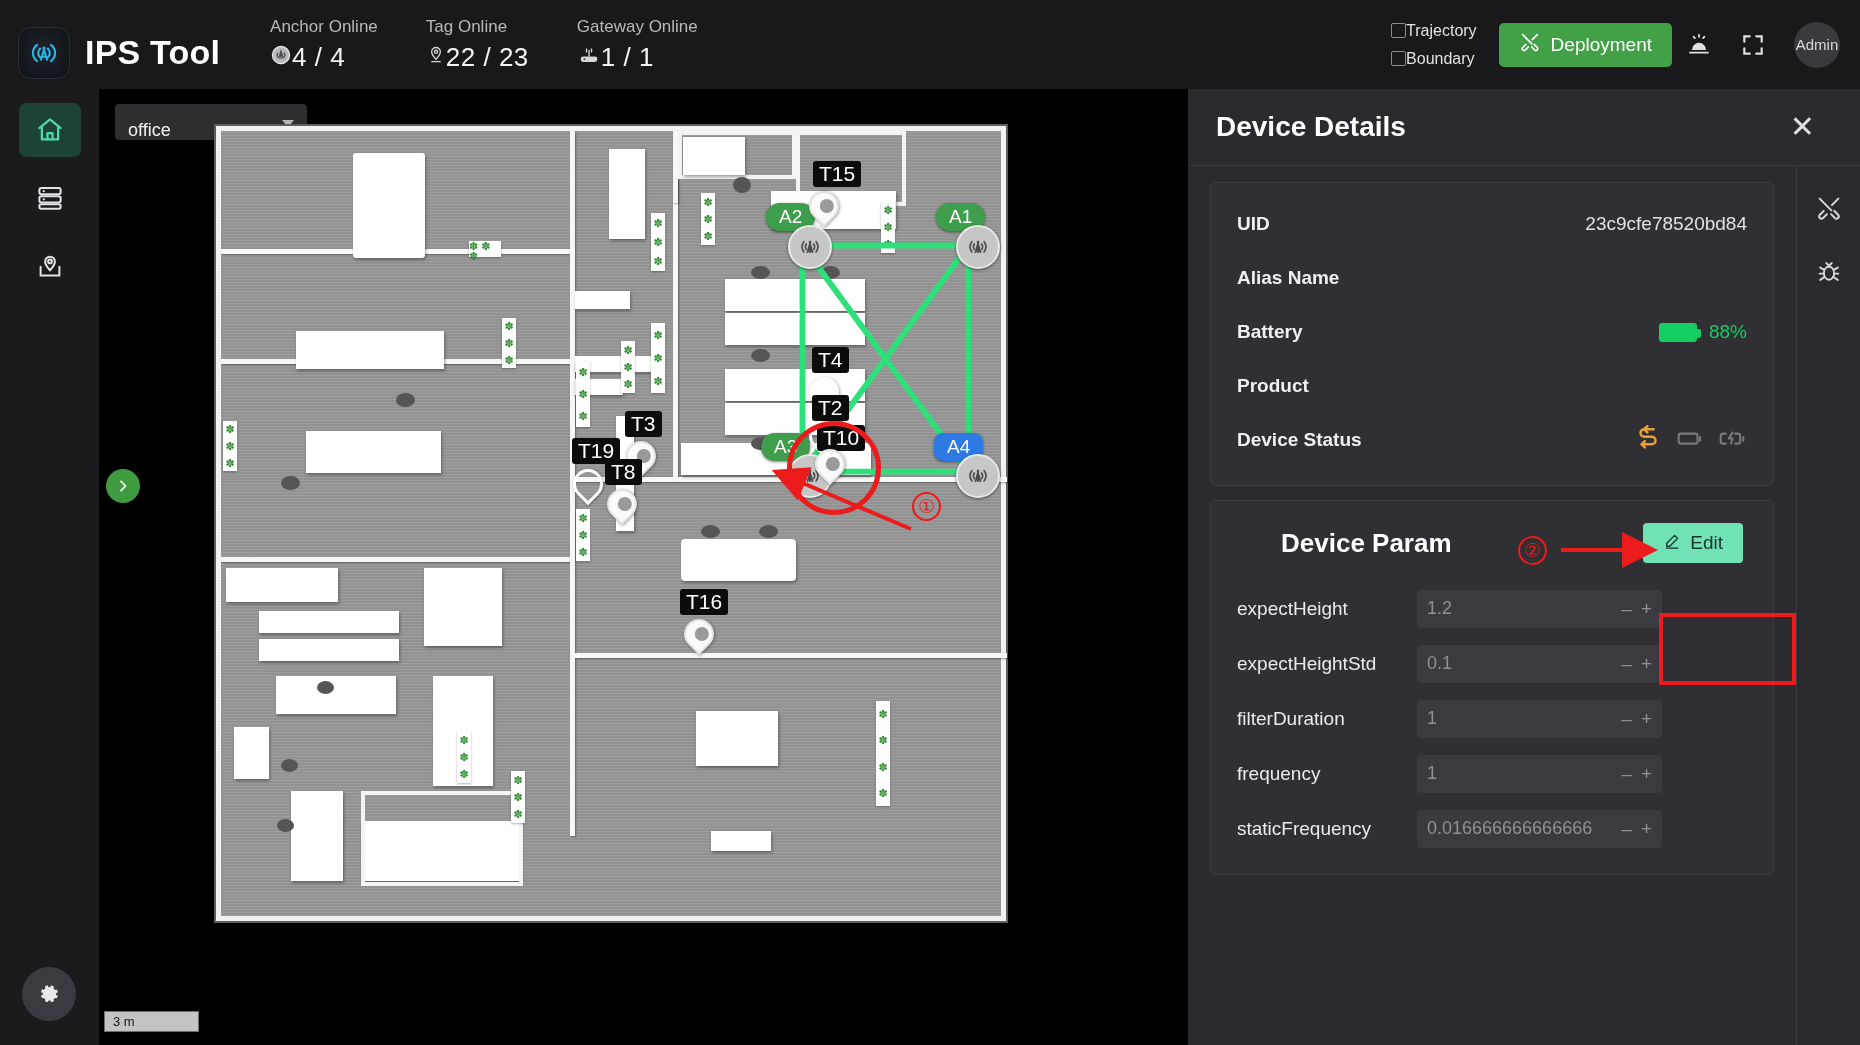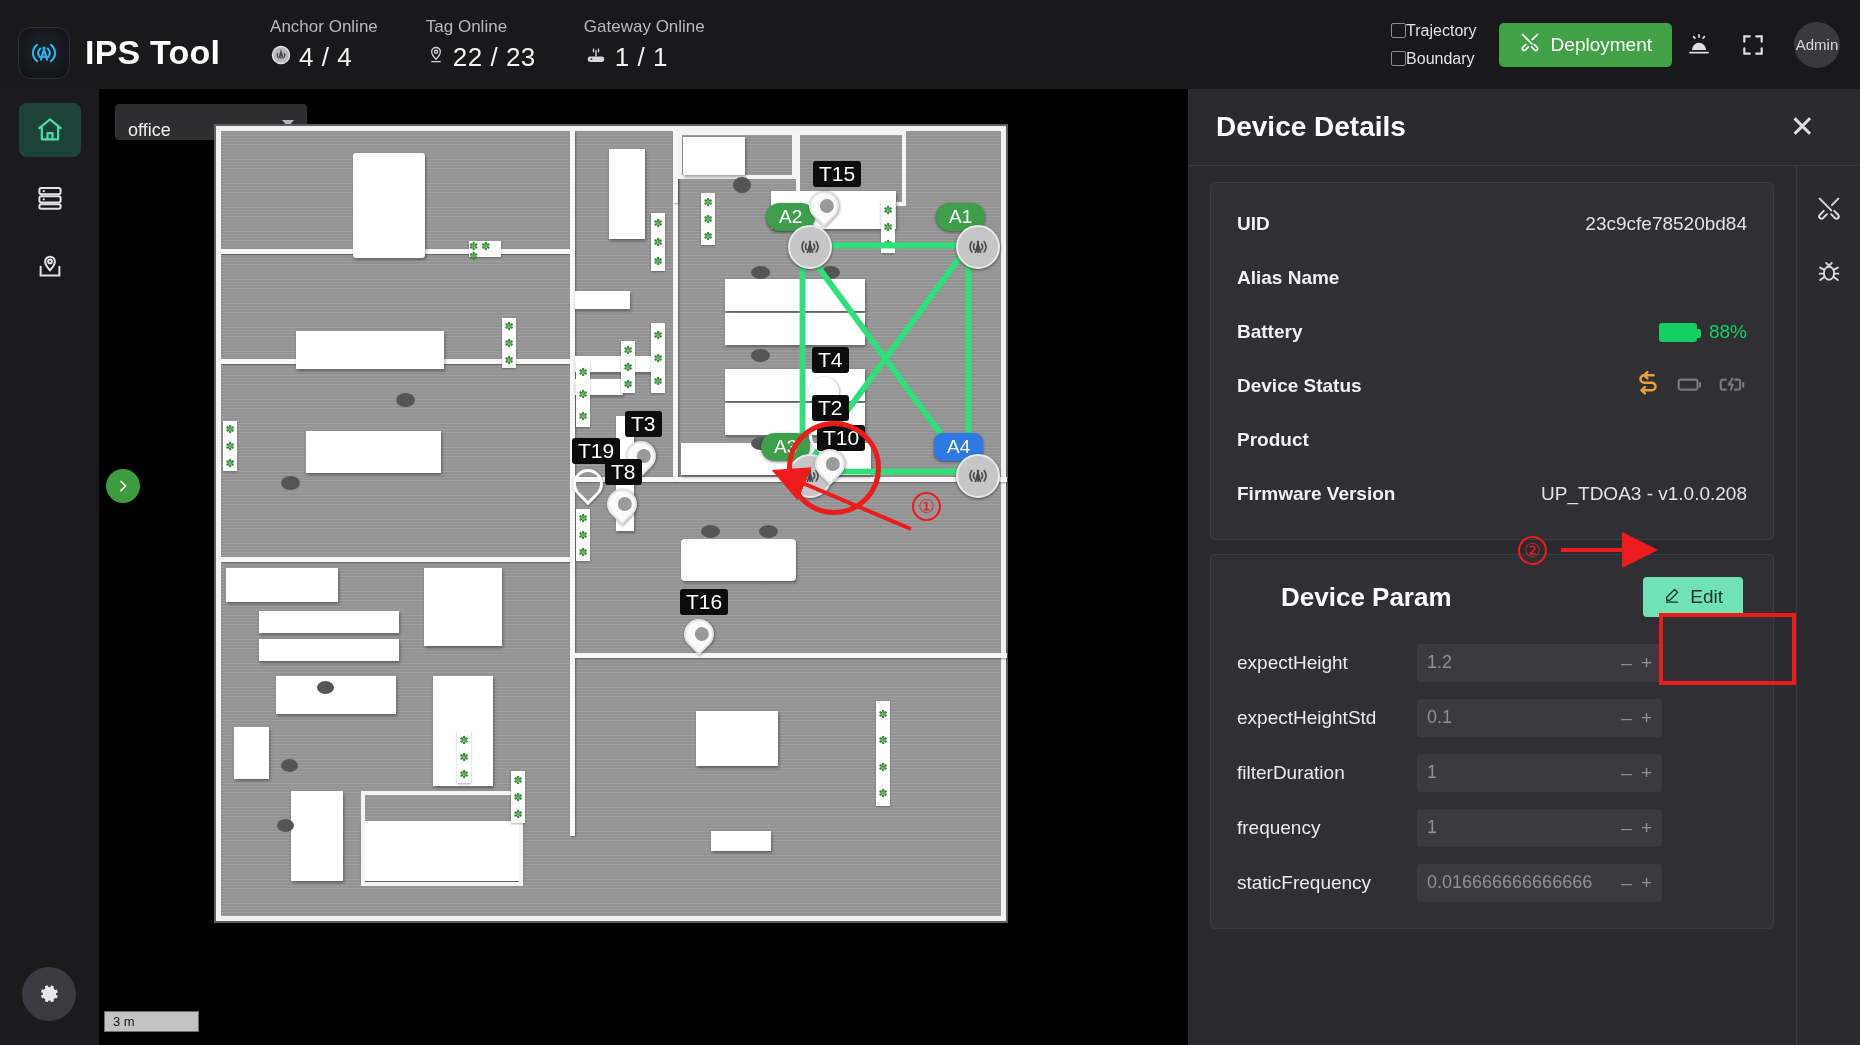--- a/index.html
+++ b/index.html
@@ -33,7 +33,7 @@
   .stat { margin-right: 48px; }
   .stat-label { font-size: 17px; color: #b9b9bd; font-weight: 400; line-height: 22px; }
   .stat-value {
-    display: flex; align-items: flex-end; gap: 7px;
+    display: flex; align-items: flex-end; 
     font-size: 26px; color: #f2f2f2; line-height: 34px; margin-top: 2px;
   }
   .stat-value .num { letter-spacing: .5px; }

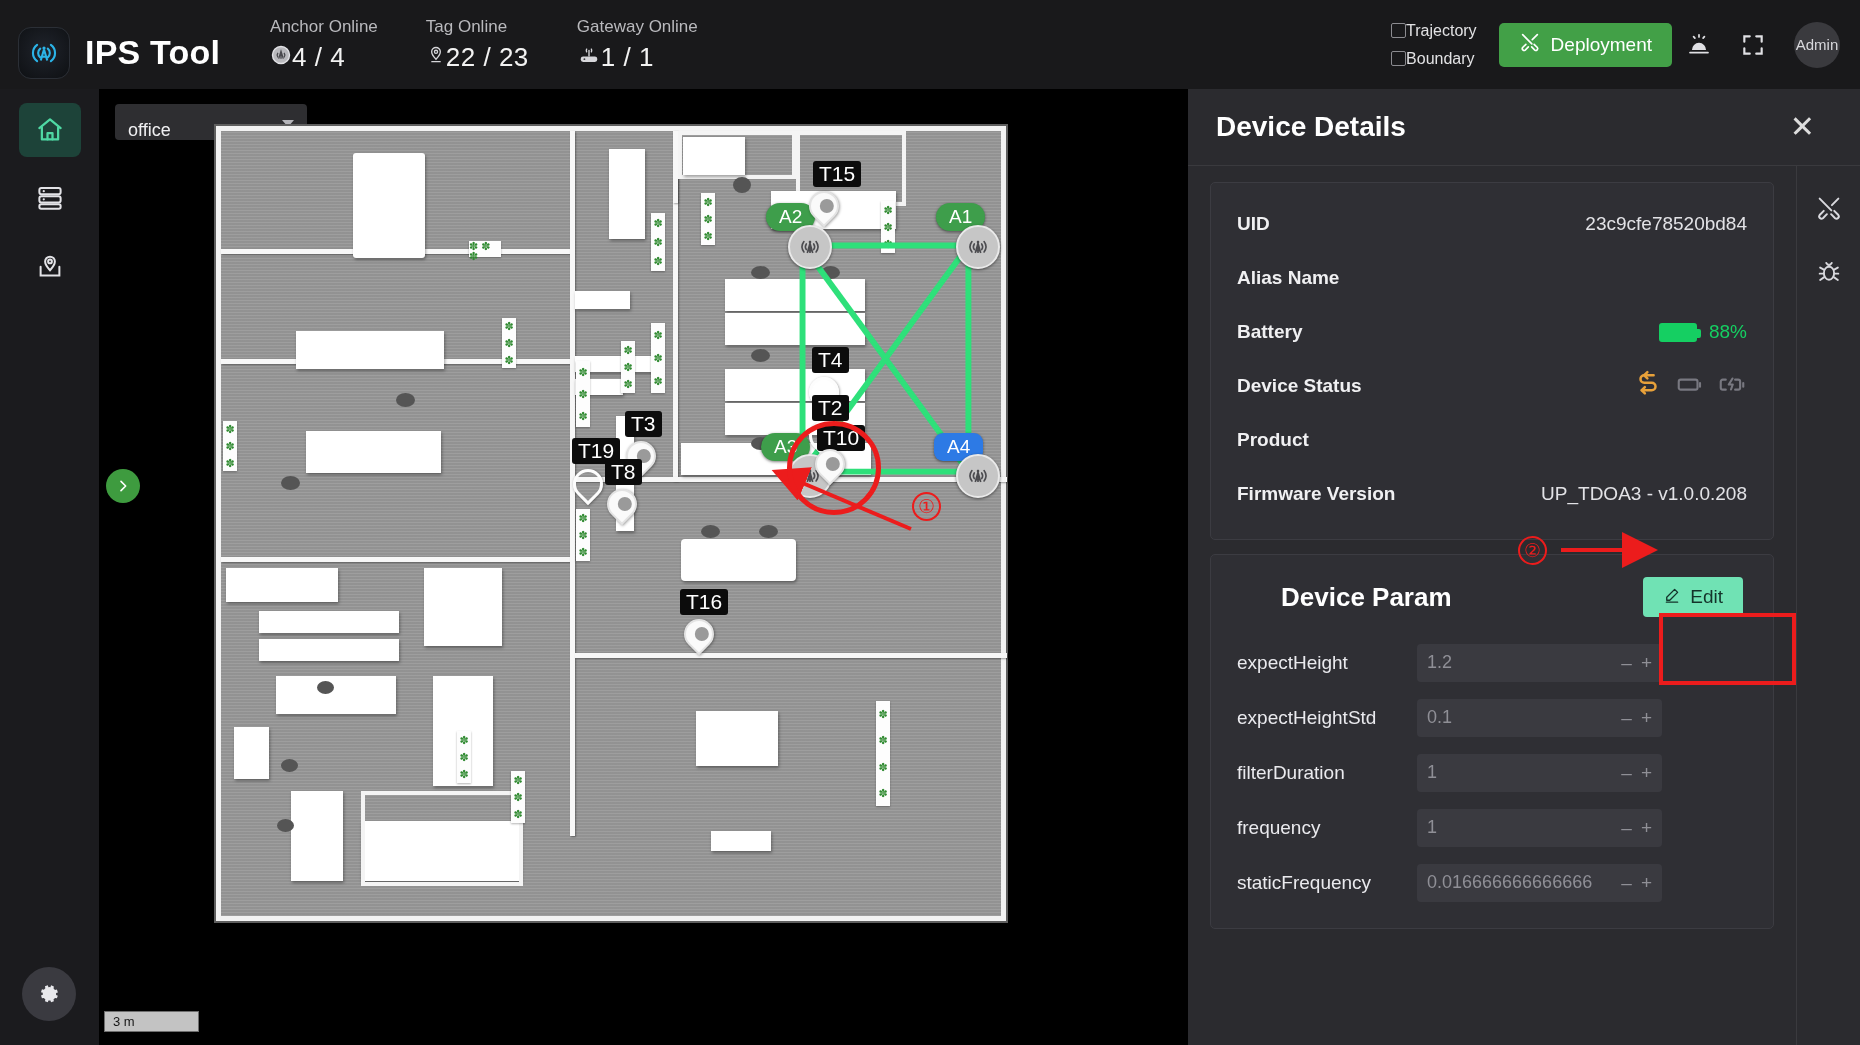--- a/index.html
+++ b/index.html
@@ -669,6 +669,11 @@
           </div>
         </div>
 
+
+        <div class="row">
+          <div class="row-label">Product</div>
+          <div class="row-value"></div>
+        </div>
 
         <div class="row">
           <div class="row-label">Device Status</div>
@@ -698,11 +703,6 @@
         </div>
 
         <div class="row">
-          <div class="row-label">Product</div>
-          <div class="row-value"></div>
-        </div>
-
-        <div class="row">
           <div class="row-label">Firmware Version</div>
           <div class="row-value">UP_TDOA3 - v1.0.0.208</div>
         </div>

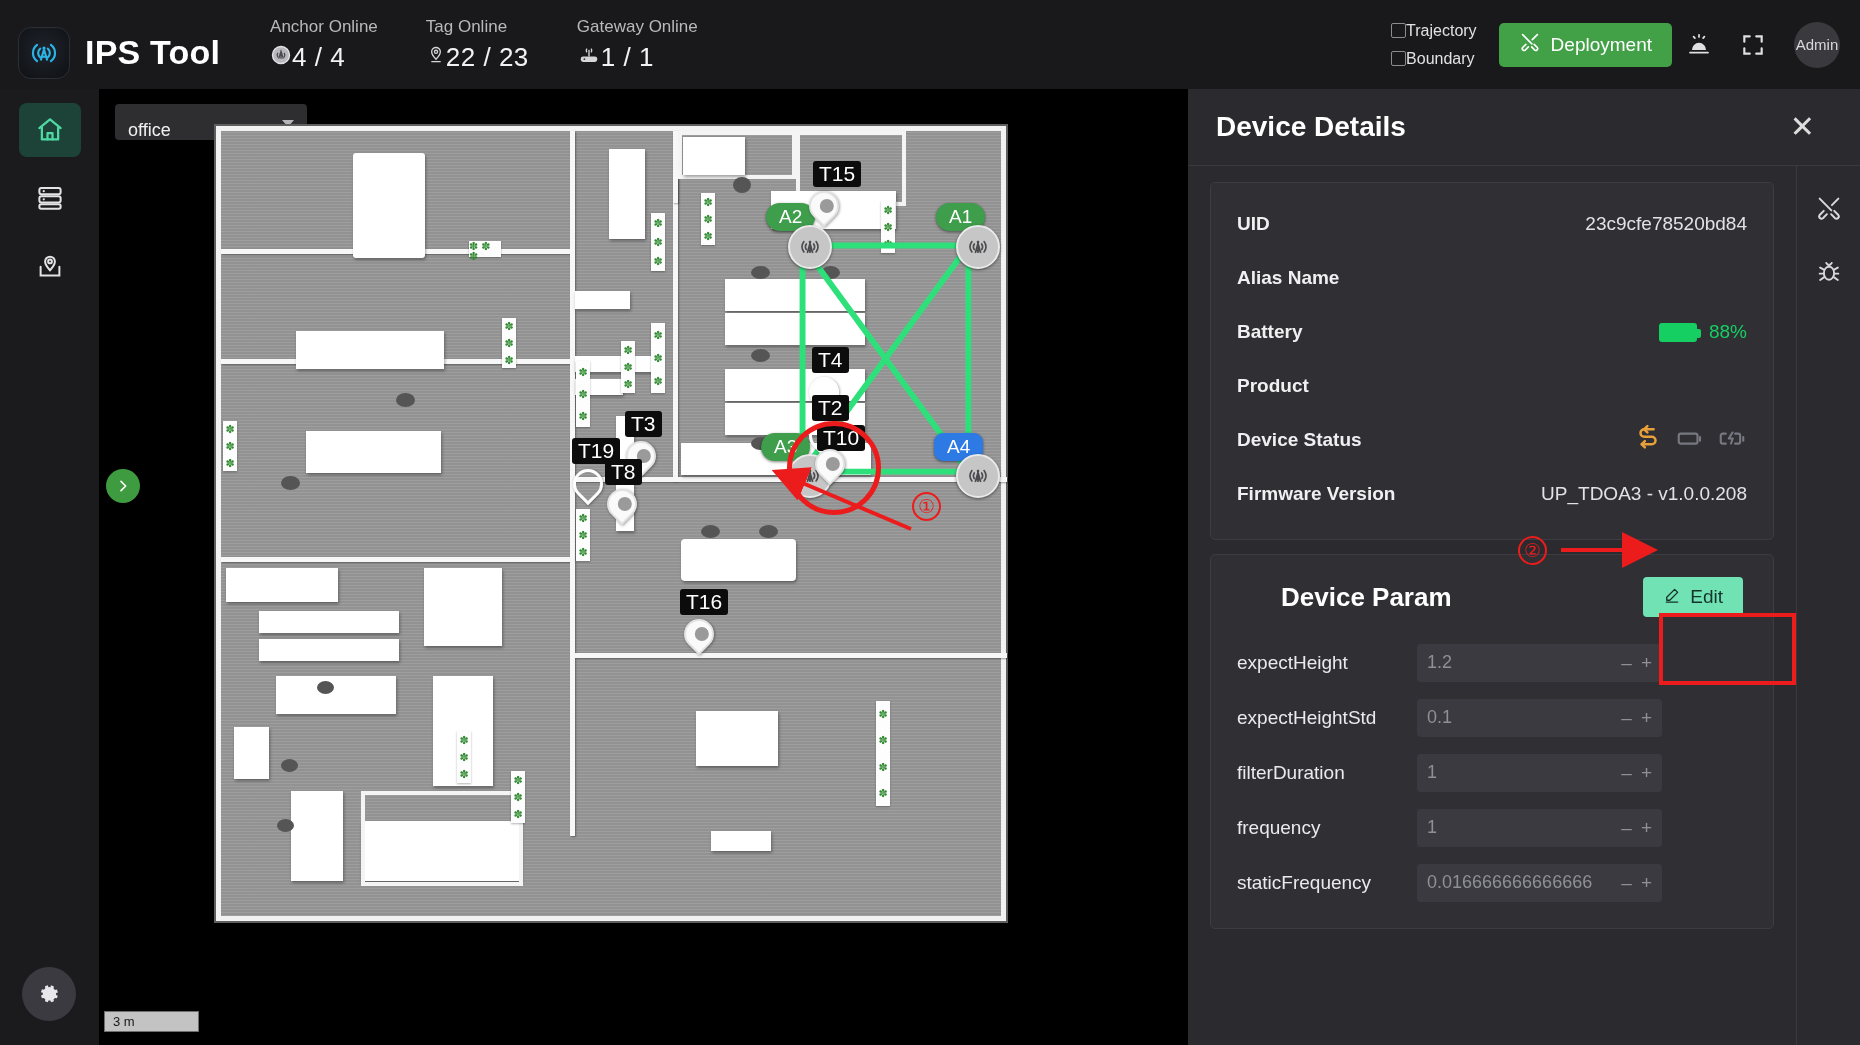--- a/index.html
+++ b/index.html
@@ -702,10 +702,6 @@
           </div>
         </div>
 
-        <div class="row">
-          <div class="row-label">Firmware Version</div>
-          <div class="row-value">UP_TDOA3 - v1.0.0.208</div>
-        </div>
       </div>
 
       <div style="height:14px;"></div>

